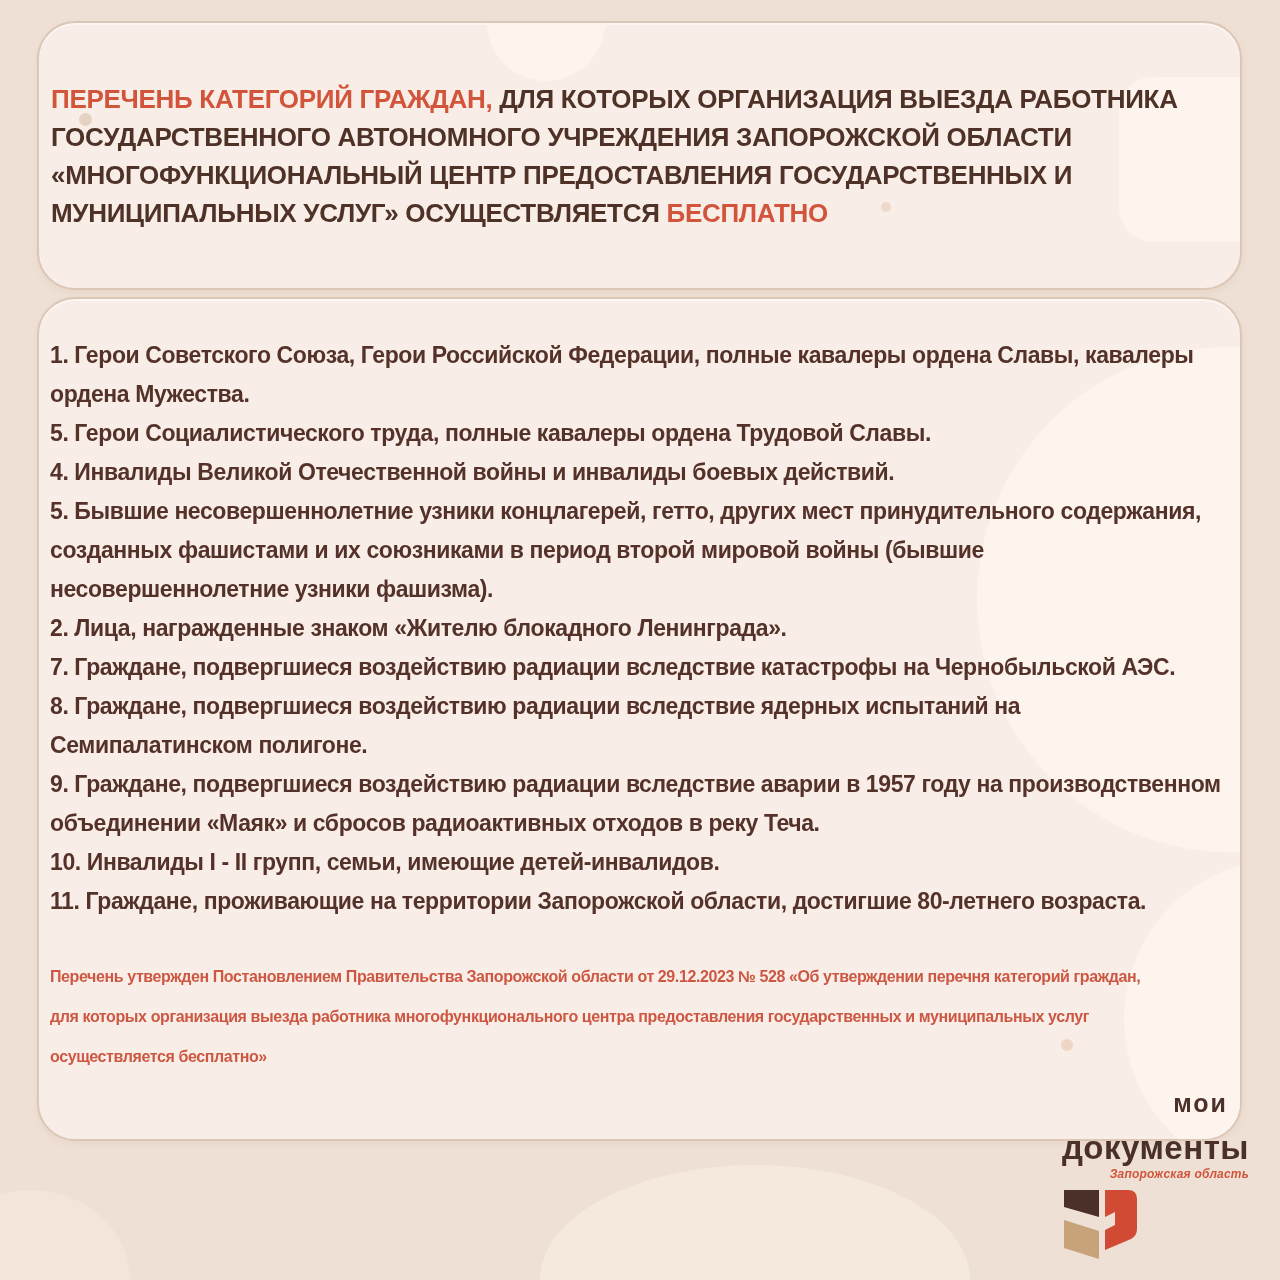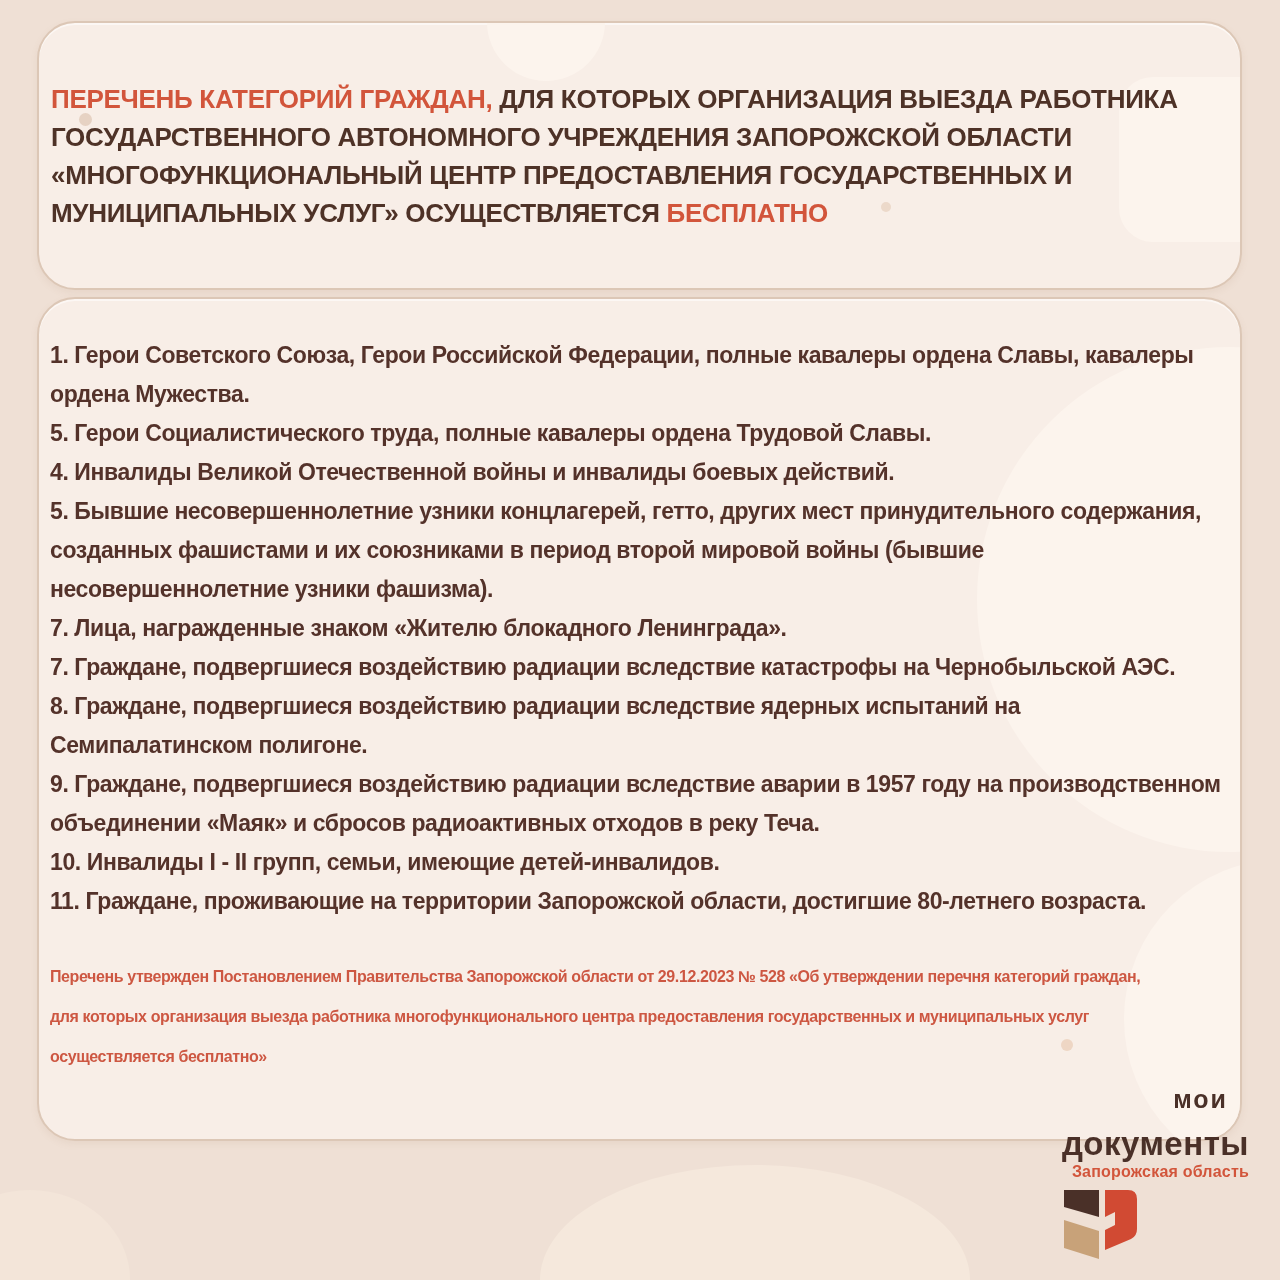--- a/index.html
+++ b/index.html
@@ -102,7 +102,7 @@
     <p>5. Герои Социалистического труда, полные кавалеры ордена Трудовой Славы.</p>
     <p>4. Инвалиды Великой Отечественной войны и инвалиды боевых действий.</p>
     <p>5. Бывшие несовершеннолетние узники концлагерей, гетто, других мест принудительного содержания, созданных фашистами и их союзниками в период второй мировой войны (бывшие несовершеннолетние узники фашизма).</p>
-    <p>7. Лица, награжденные знаком «Жителю блокадного Ленинграда».</p>
+    <p>2. Лица, награжденные знаком «Жителю блокадного Ленинграда».</p>
     <p>7. Граждане, подвергшиеся воздействию радиации вследствие катастрофы на Чернобыльской АЭС.</p>
     <p>8. Граждане, подвергшиеся воздействию радиации вследствие ядерных испытаний на Семипалатинском полигоне.</p>
     <p>9. Граждане, подвергшиеся воздействию радиации вследствие аварии в 1957 году на производственном объединении «Маяк» и сбросов радиоактивных отходов в реку Теча.</p>

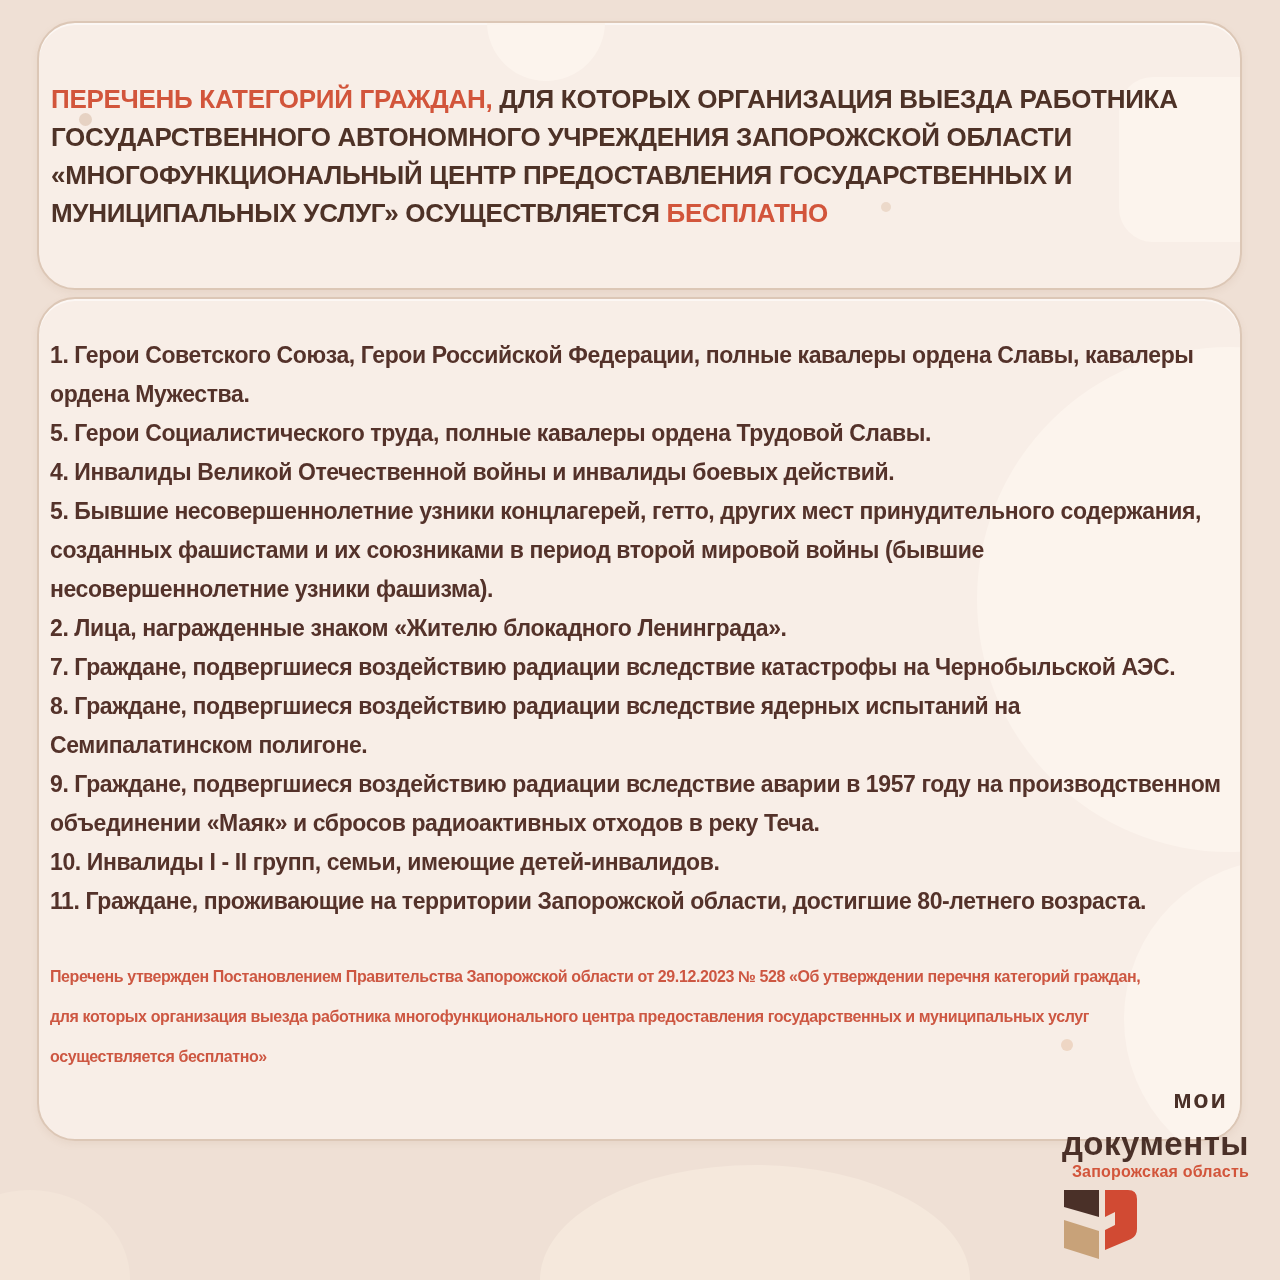--- a/index.html
+++ b/index.html
@@ -75,7 +75,7 @@
   .logo-text{text-align:right;color:var(--logo_brown);margin-top:11px;}
   .logo-moi{font-size:25px;font-weight:bold;letter-spacing:2px;line-height:0.85;padding-right:21px;}
   .logo-dok{font-size:33px;font-weight:bold;letter-spacing:0.5px;line-height:1.0;margin-top:17px;}
-  .logo-region{font-size:16px;font-weight:bold;color:var(--accent);margin-top:3px;letter-spacing:0.2px;}
+  .logo-region{font-size:12px;font-weight:bold;color:var(--accent);margin-top:3px;letter-spacing:0.2px;font-style:italic;}
 </style>
 </head>
 <body>

